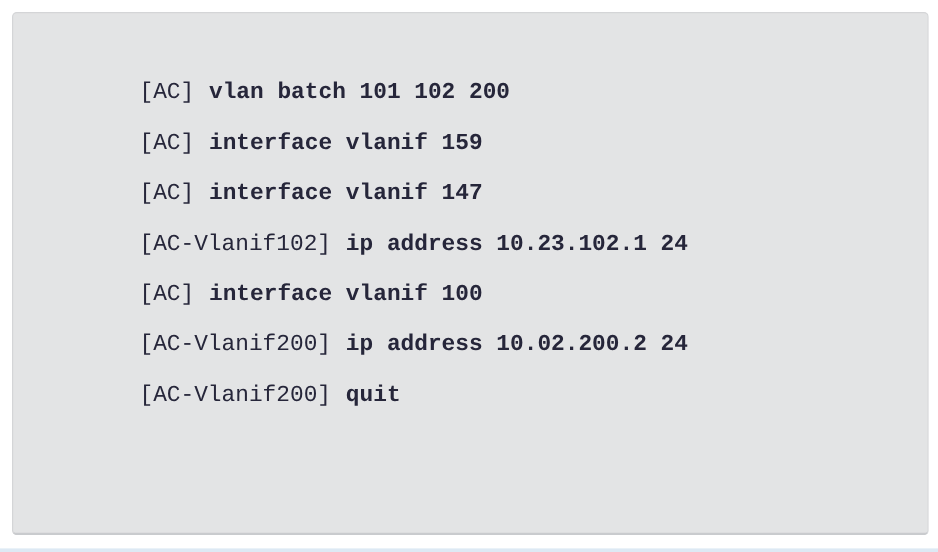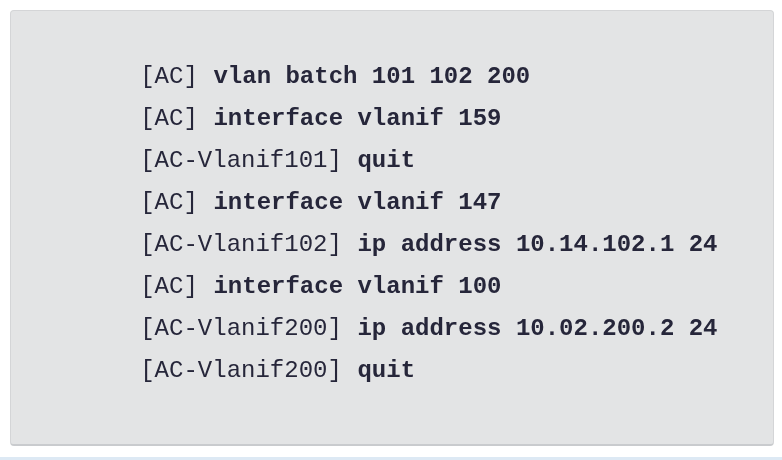--- a/index.html
+++ b/index.html
@@ -35,7 +35,7 @@
     height: 42px;
     line-height: 42px;
     white-space: pre;
-    font-size: 24px;
+    font-size: 19px;
     color: var(--text-color, #26263a);
   }
   .cli-prompt {

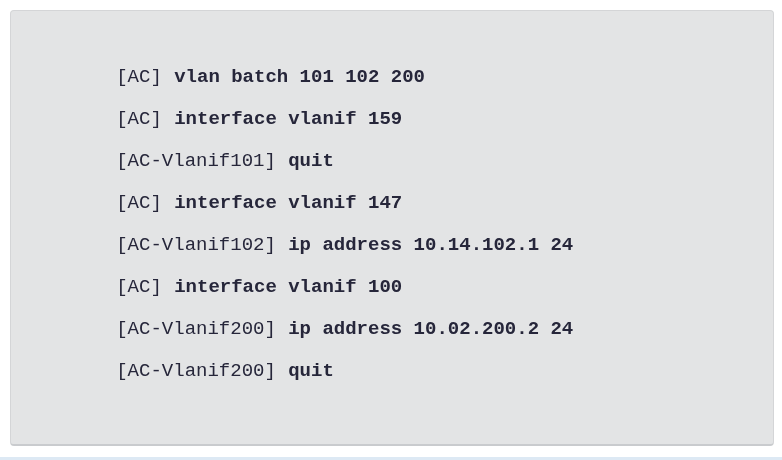--- a/index.html
+++ b/index.html
@@ -70,9 +70,6 @@
       </div>
 
 
-      <div class="cli-line">
-        <span class="cli-prompt">[AC-Vlanif101]</span><span class="cli-command">quit</span>
-      </div>
 
       <div class="cli-line">
         <span class="cli-prompt">[AC]</span><span class="cli-command">interface vlanif 147</span>

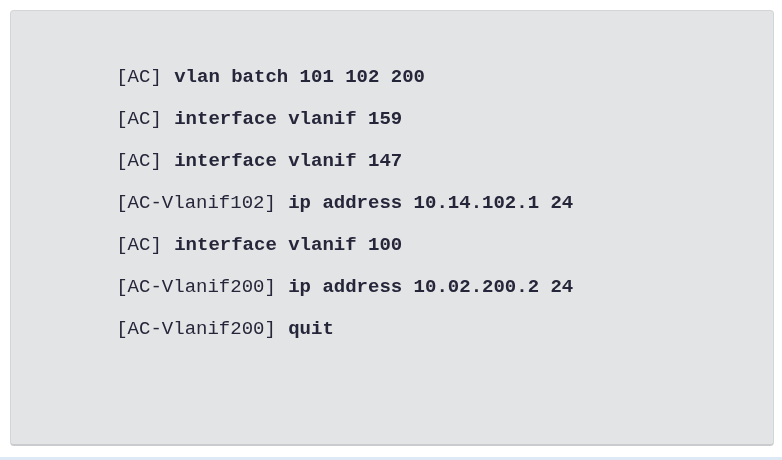--- a/index.html
+++ b/index.html
@@ -76,7 +76,7 @@
       </div>
 
       <div class="cli-line">
-        <span class="cli-prompt">[AC-Vlanif102]</span><span class="cli-command">ip address 10.14.102.1 24</span>
+        <span class="cli-prompt">[AC-Vlanif102]</span><span class="cli-command">ip address 10.23.102.1 24</span>
       </div>
 
 

